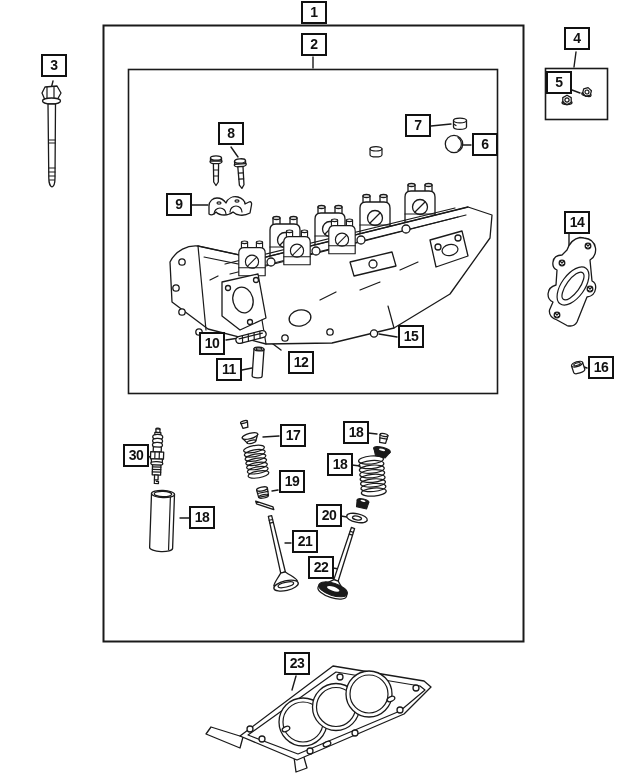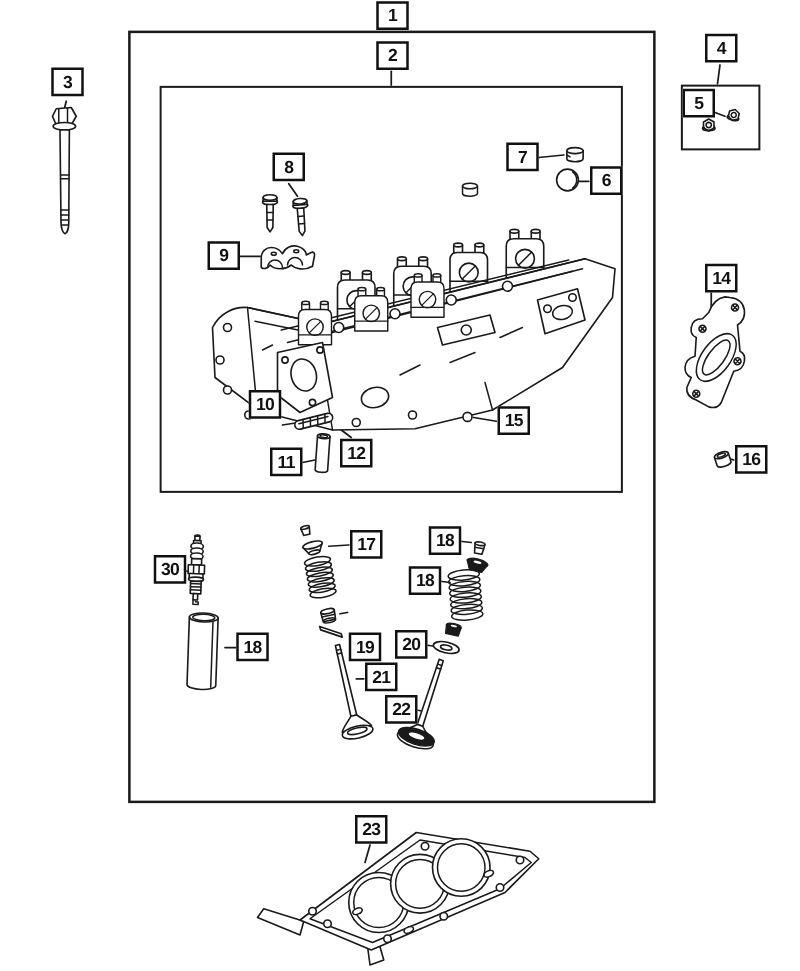--- a/index.html
+++ b/index.html
@@ -368,7 +368,7 @@
   <div class="callout" style="left:405px;top:114px">7</div>
   <div class="callout" style="left:218px;top:122px">8</div>
   <div class="callout" style="left:166px;top:193px">9</div>
-  <div class="callout" style="left:199px;top:312px">10</div>
+  <div class="callout" style="left:199px;top:332px">10</div>
   <div class="callout" style="left:216px;top:358px">11</div>
   <div class="callout" style="left:272px;top:351px">12</div>
   <div class="callout" style="left:398px;top:325px">15</div>

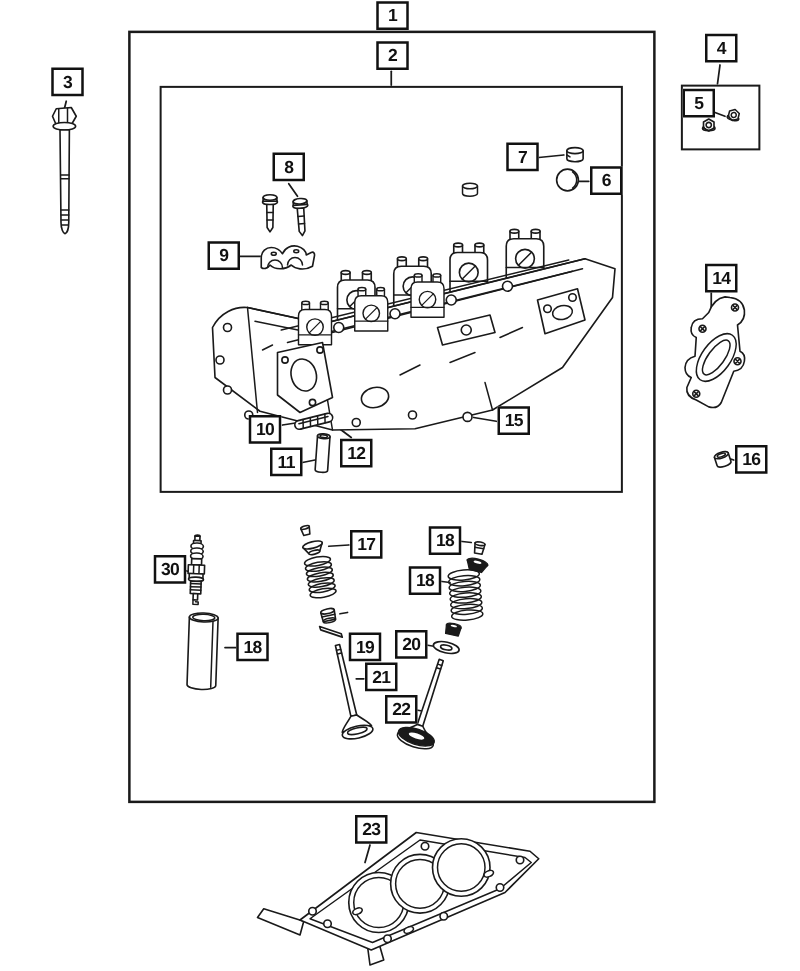--- a/index.html
+++ b/index.html
@@ -370,7 +370,7 @@
   <div class="callout" style="left:166px;top:193px">9</div>
   <div class="callout" style="left:199px;top:332px">10</div>
   <div class="callout" style="left:216px;top:358px">11</div>
-  <div class="callout" style="left:272px;top:351px">12</div>
+  <div class="callout" style="left:288px;top:351px">12</div>
   <div class="callout" style="left:398px;top:325px">15</div>
   <div class="callout" style="left:564px;top:211px">14</div>
   <div class="callout" style="left:588px;top:356px">16</div>

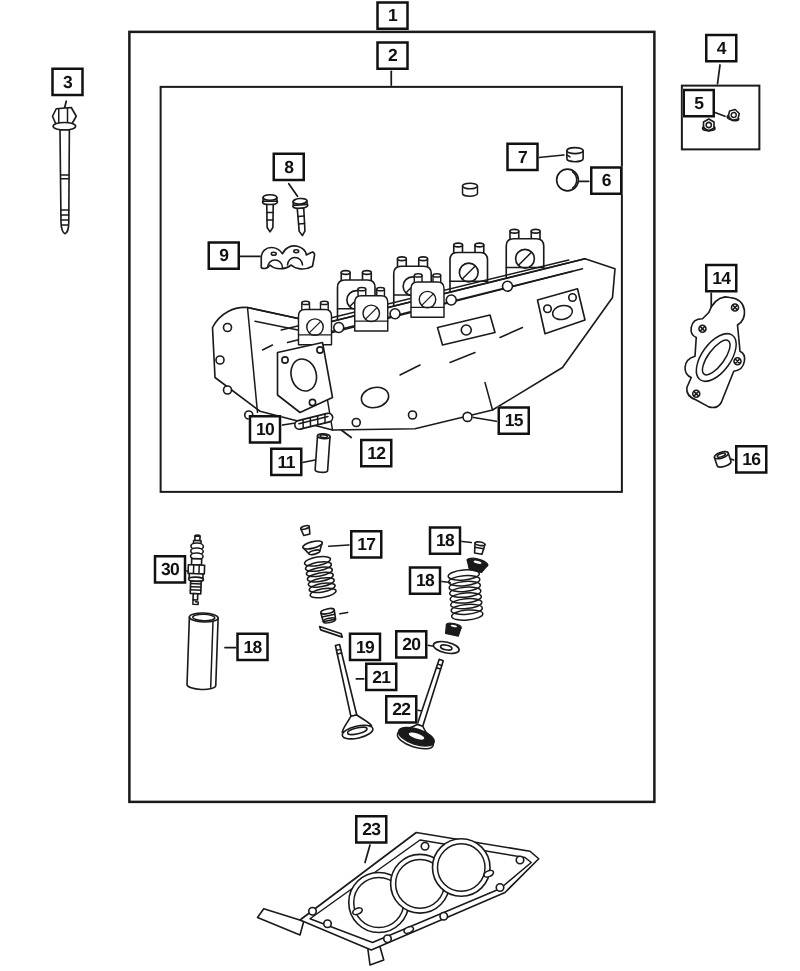--- a/index.html
+++ b/index.html
@@ -377,7 +377,7 @@
   <div class="callout" style="left:343px;top:421px">18</div>
   <div class="callout" style="left:280px;top:424px">17</div>
   <div class="callout" style="left:327px;top:453px">18</div>
-  <div class="callout" style="left:279px;top:506px">19</div>
+  <div class="callout" style="left:279px;top:470px">19</div>
   <div class="callout" style="left:316px;top:504px">20</div>
   <div class="callout" style="left:292px;top:530px">21</div>
   <div class="callout" style="left:308px;top:556px">22</div>

